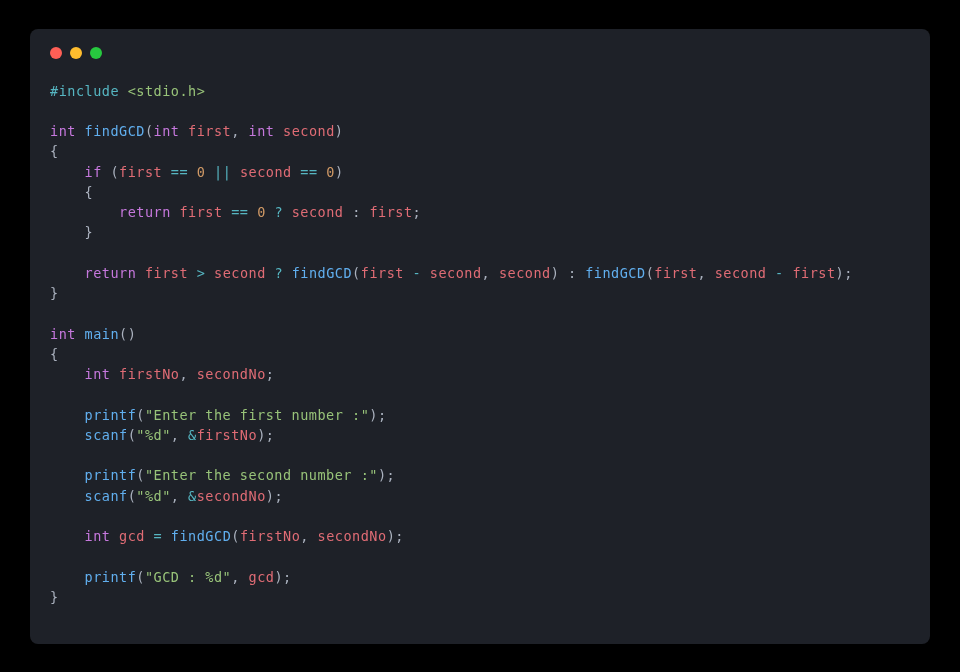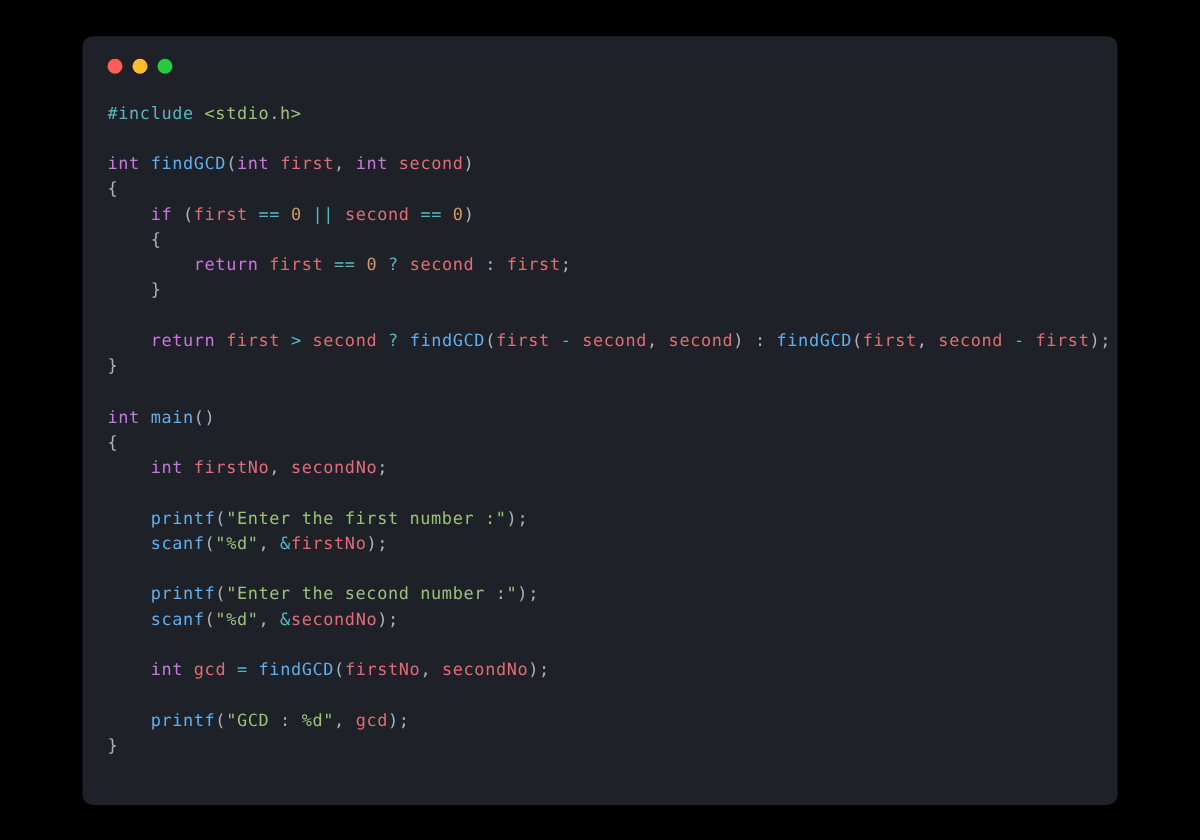--- a/index.html
+++ b/index.html
@@ -18,7 +18,7 @@
     }
     .window {
       background: #1e2128;
-      width: 828px;
+      width: 900px;
       height: 615px;
       border-radius: 8px;
       padding: 18px 20px;

